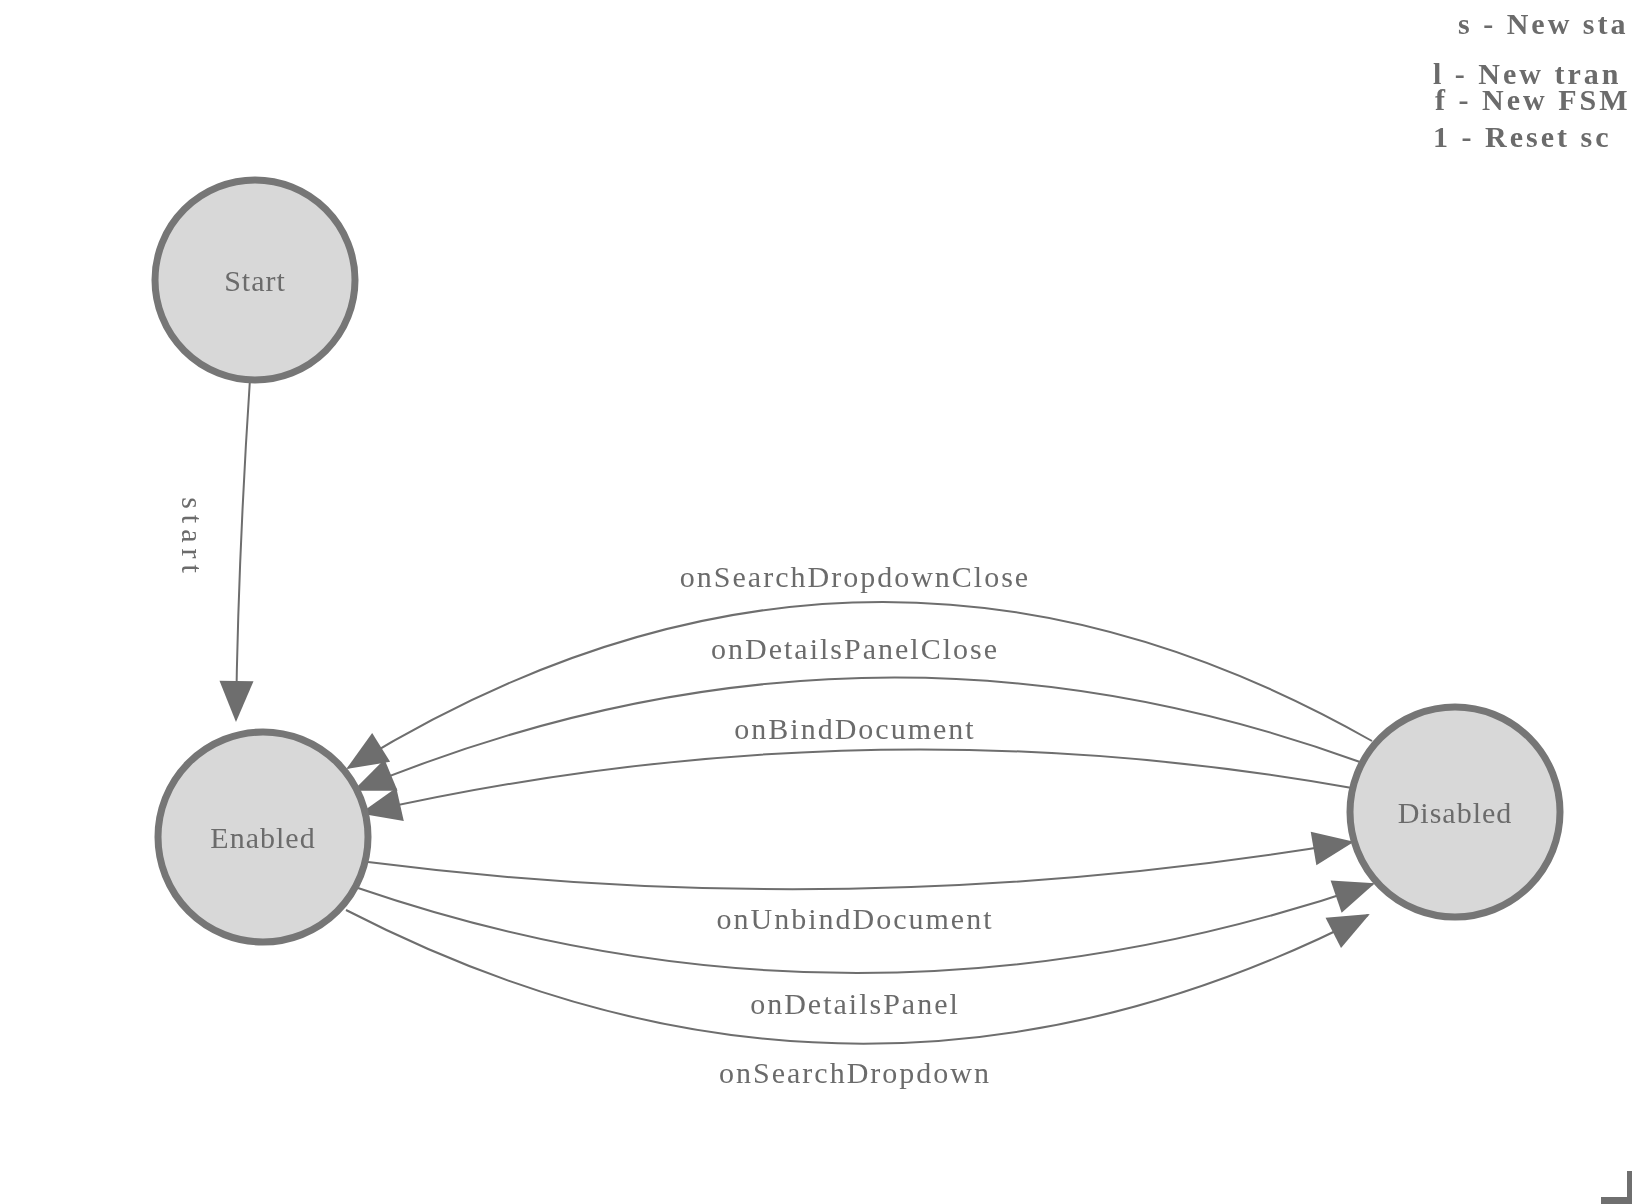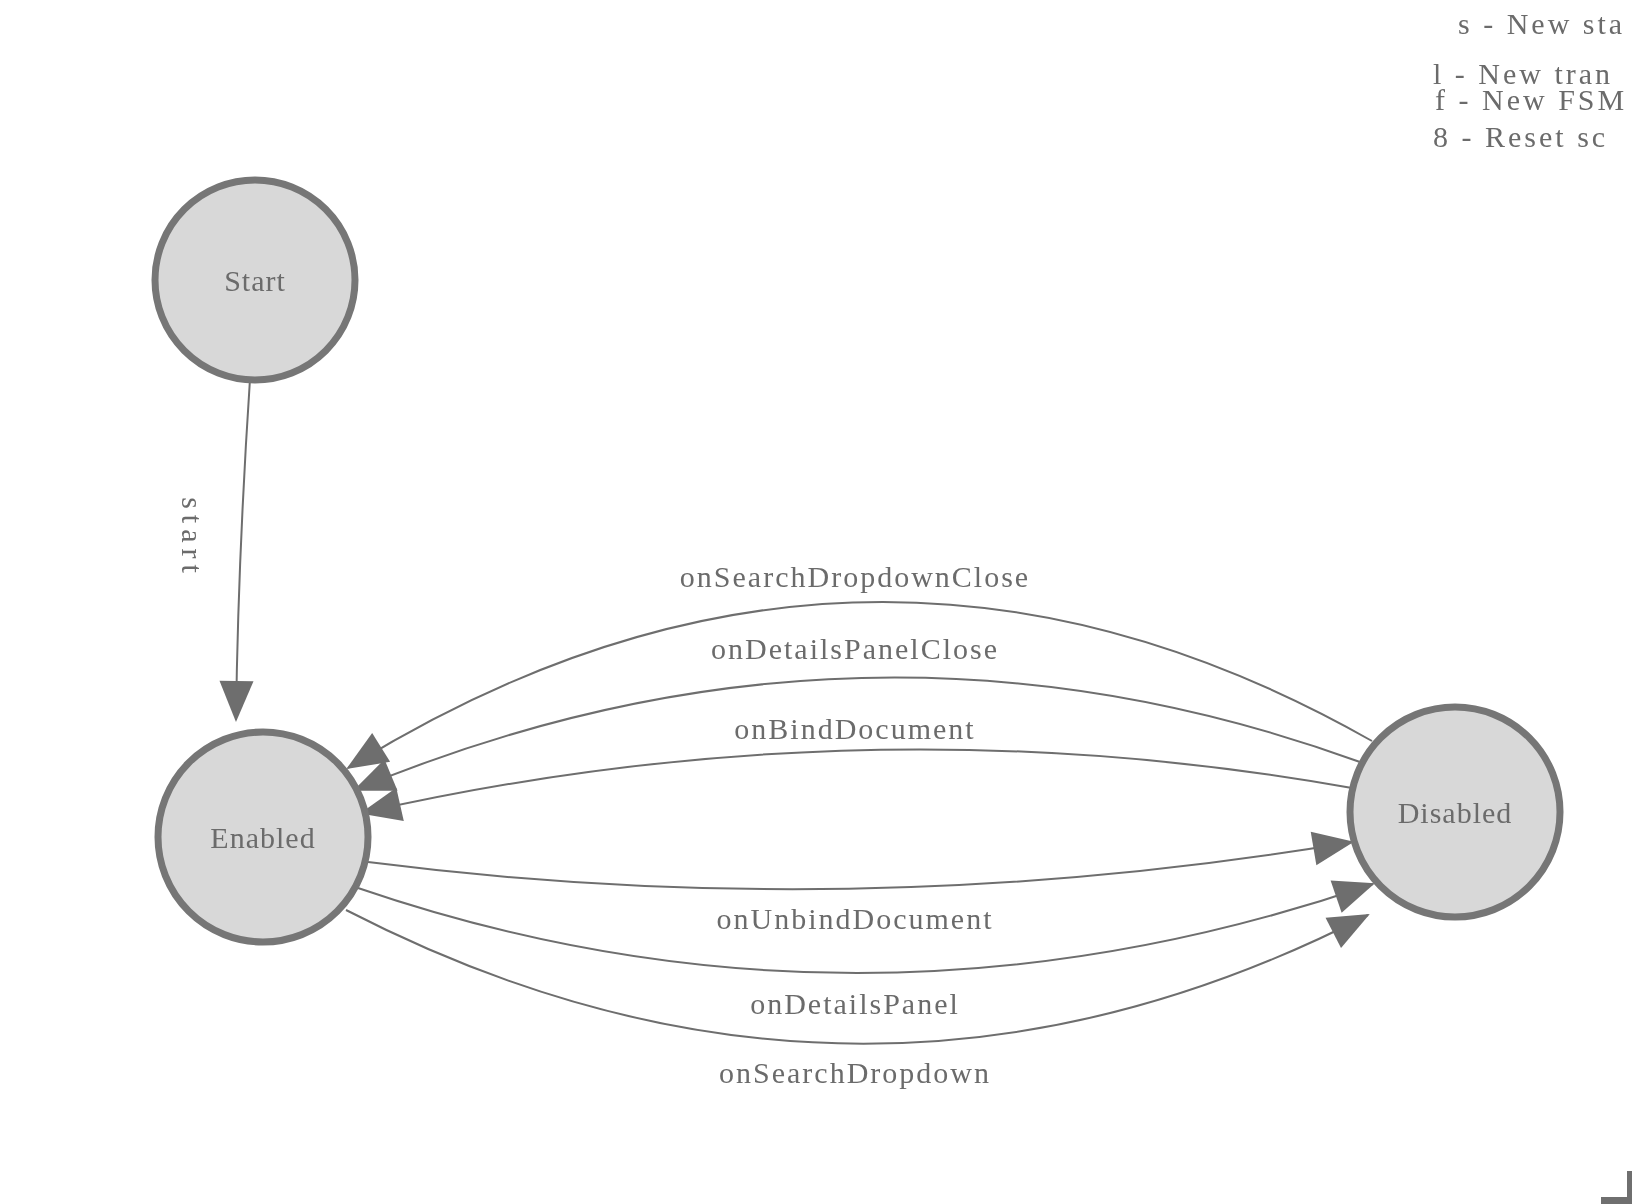--- a/index.html
+++ b/index.html
@@ -42,6 +42,7 @@
     letter-spacing: 3px;
     white-space: nowrap;
     line-height: 36px;
+    font-weight: bold;
   }
   .corner-bar { position: absolute; background: #6f6f6f; }
 </style>

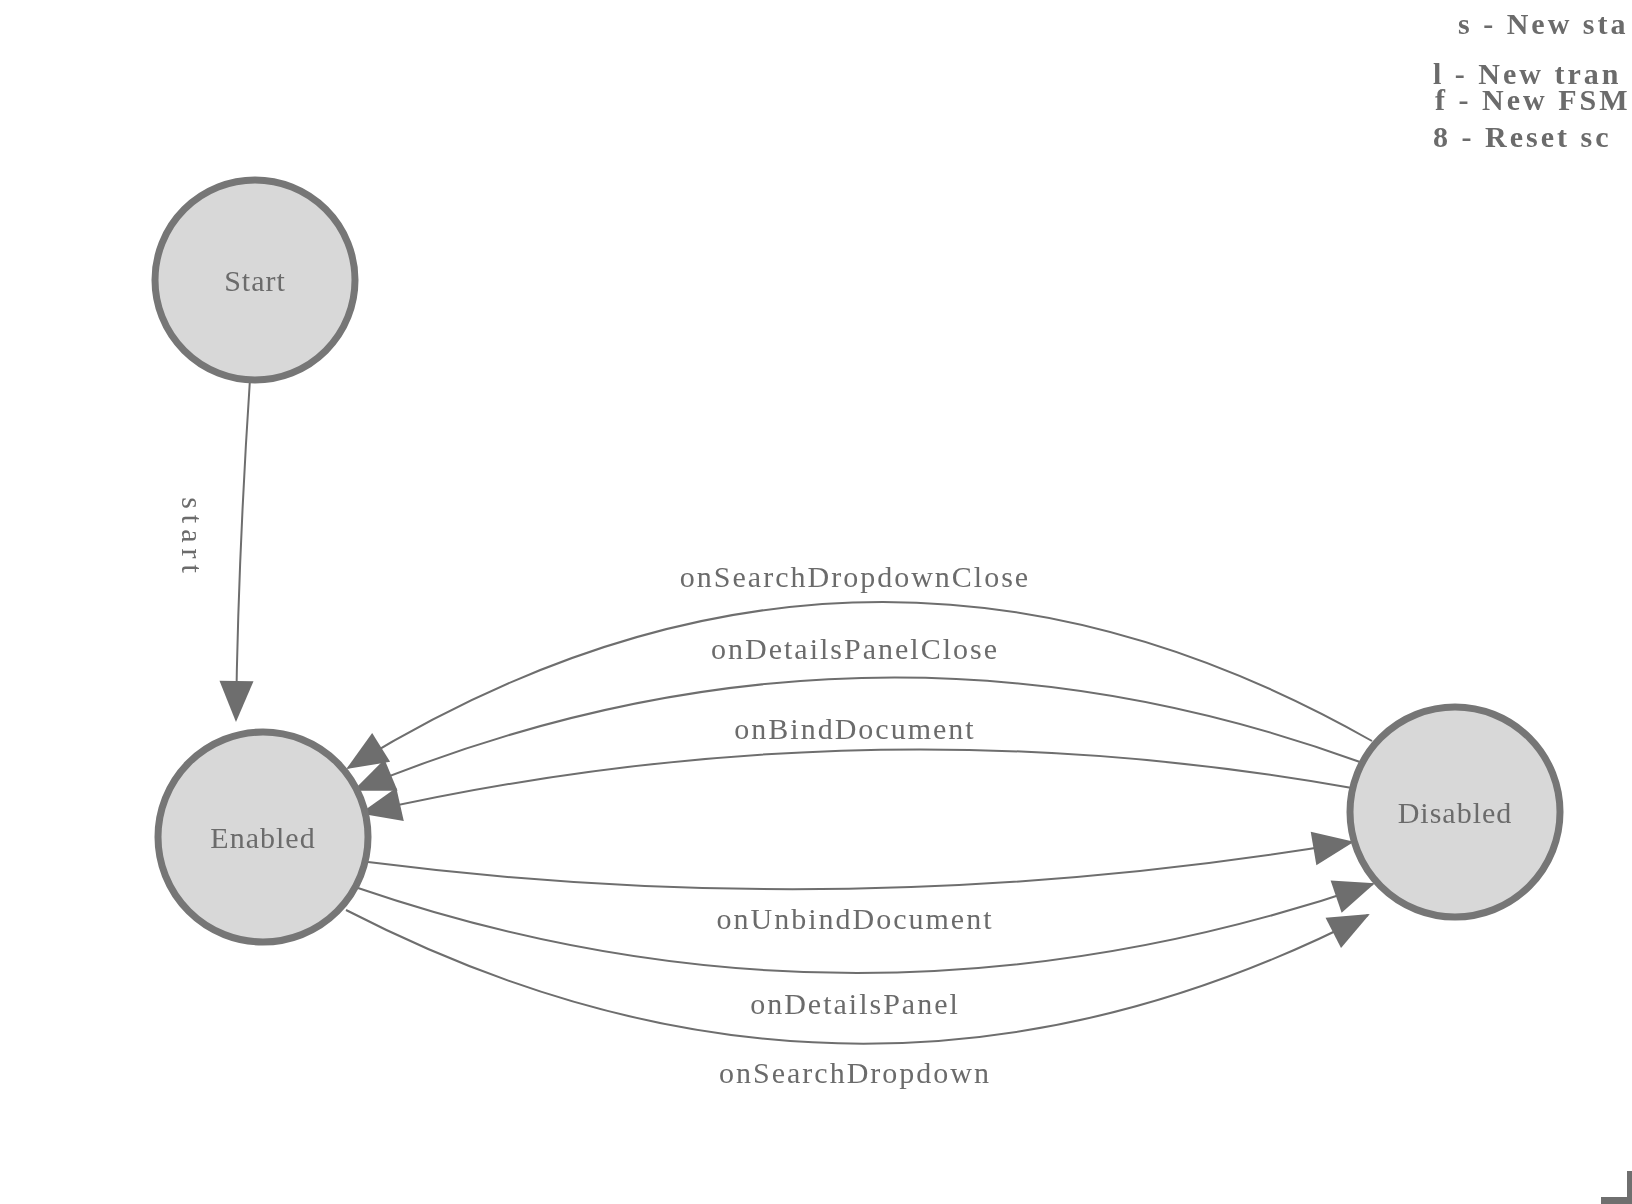--- a/index.html
+++ b/index.html
@@ -112,7 +112,7 @@
   <div class="legend-line" style="left:1458px; top:6px;">s - New sta</div>
   <div class="legend-line" style="left:1433px; top:56px;">l - New tran</div>
   <div class="legend-line" style="left:1435px; top:82px;">f - New FSM</div>
-  <div class="legend-line" style="left:1433px; top:119px;">8 - Reset sc</div>
+  <div class="legend-line" style="left:1433px; top:119px;">1 - Reset sc</div>
 
   <div>
     <div class="corner-bar" style="left:1627px; top:1171px; width:6px; height:33px;"></div>

